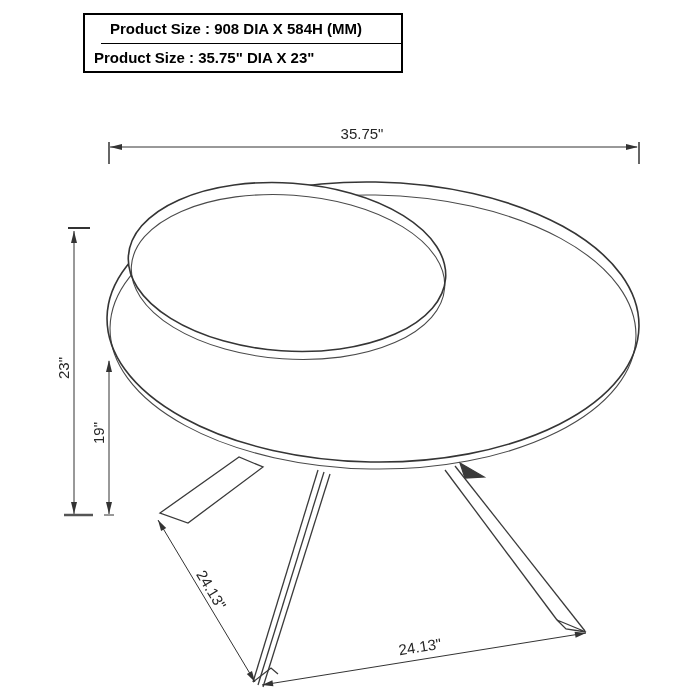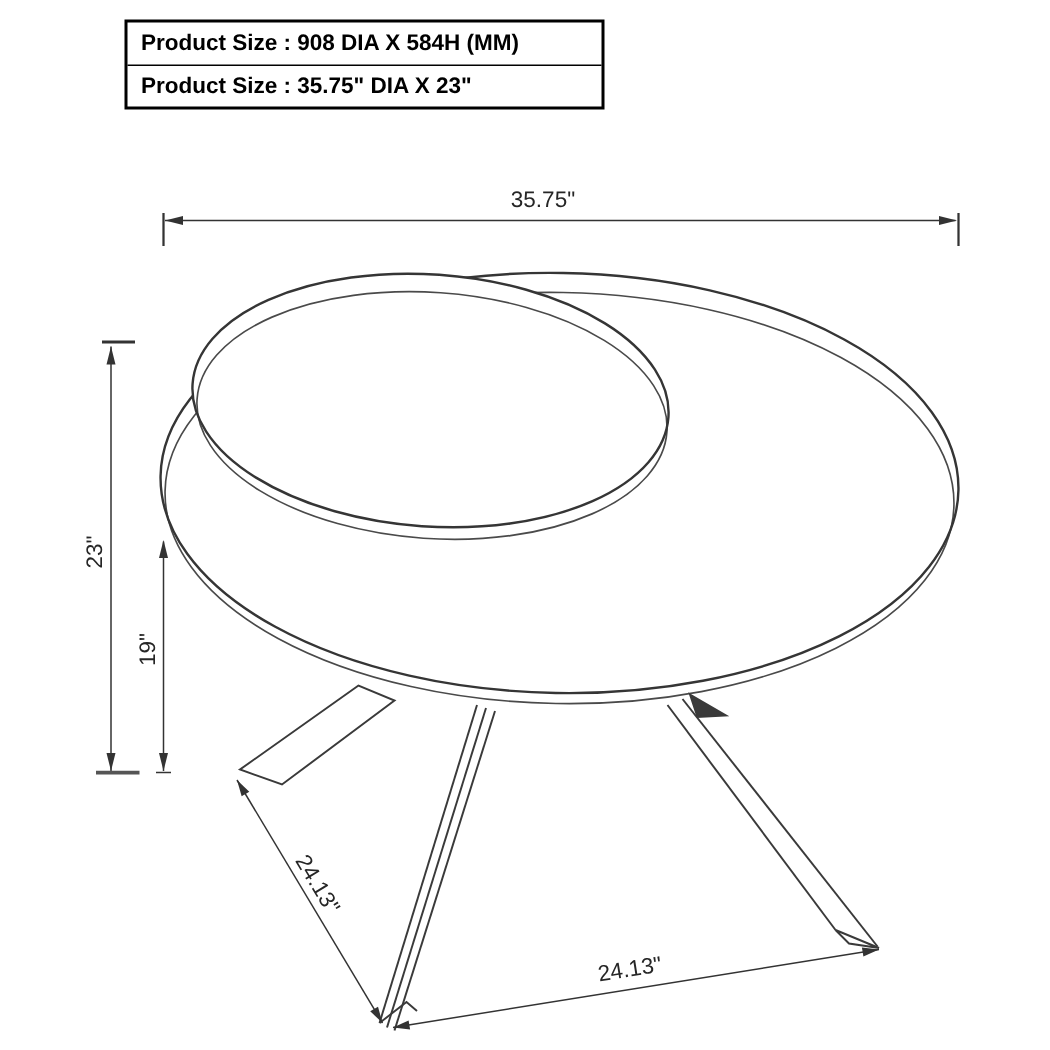--- a/index.html
+++ b/index.html
@@ -15,7 +15,7 @@
     height:28px;line-height:28px;padding-left:9px;
     font-size:15px;font-weight:bold;color:#000;white-space:nowrap;
   }
-  .spec-row.first{border-bottom:1.5px solid #000;}
+  .spec-row.first{border-bottom:1.5px solid #000;margin-left:16px;}
   .drawing{position:absolute;left:0;top:0;}
   .dim-label{
     position:absolute;font-size:15px;color:#262626;text-align:center;

